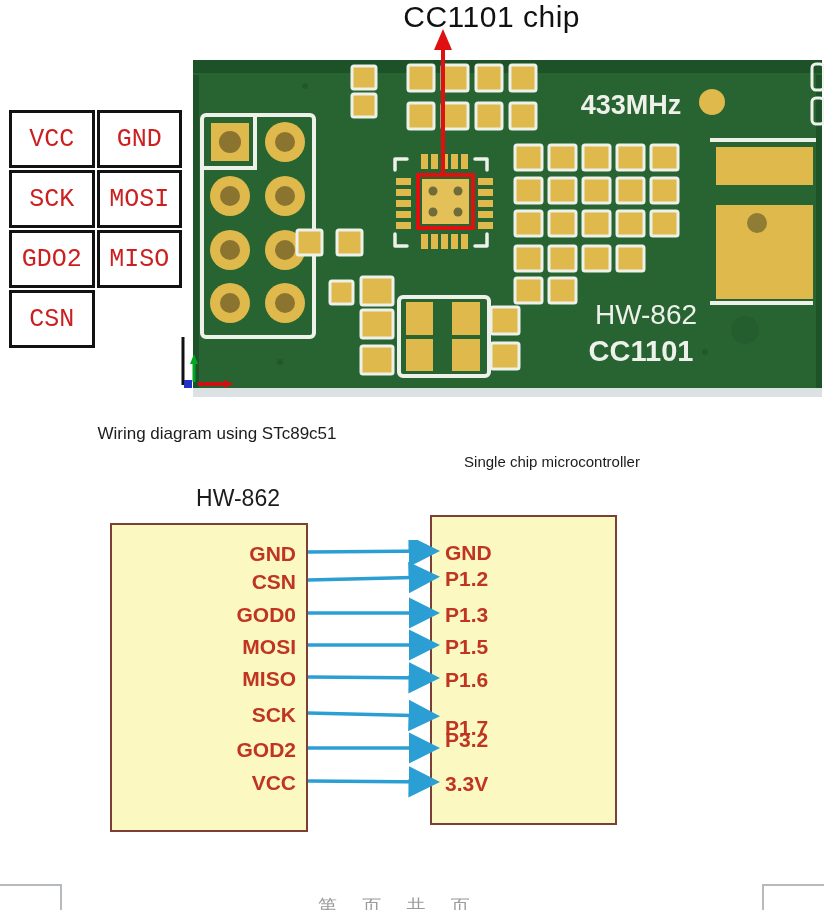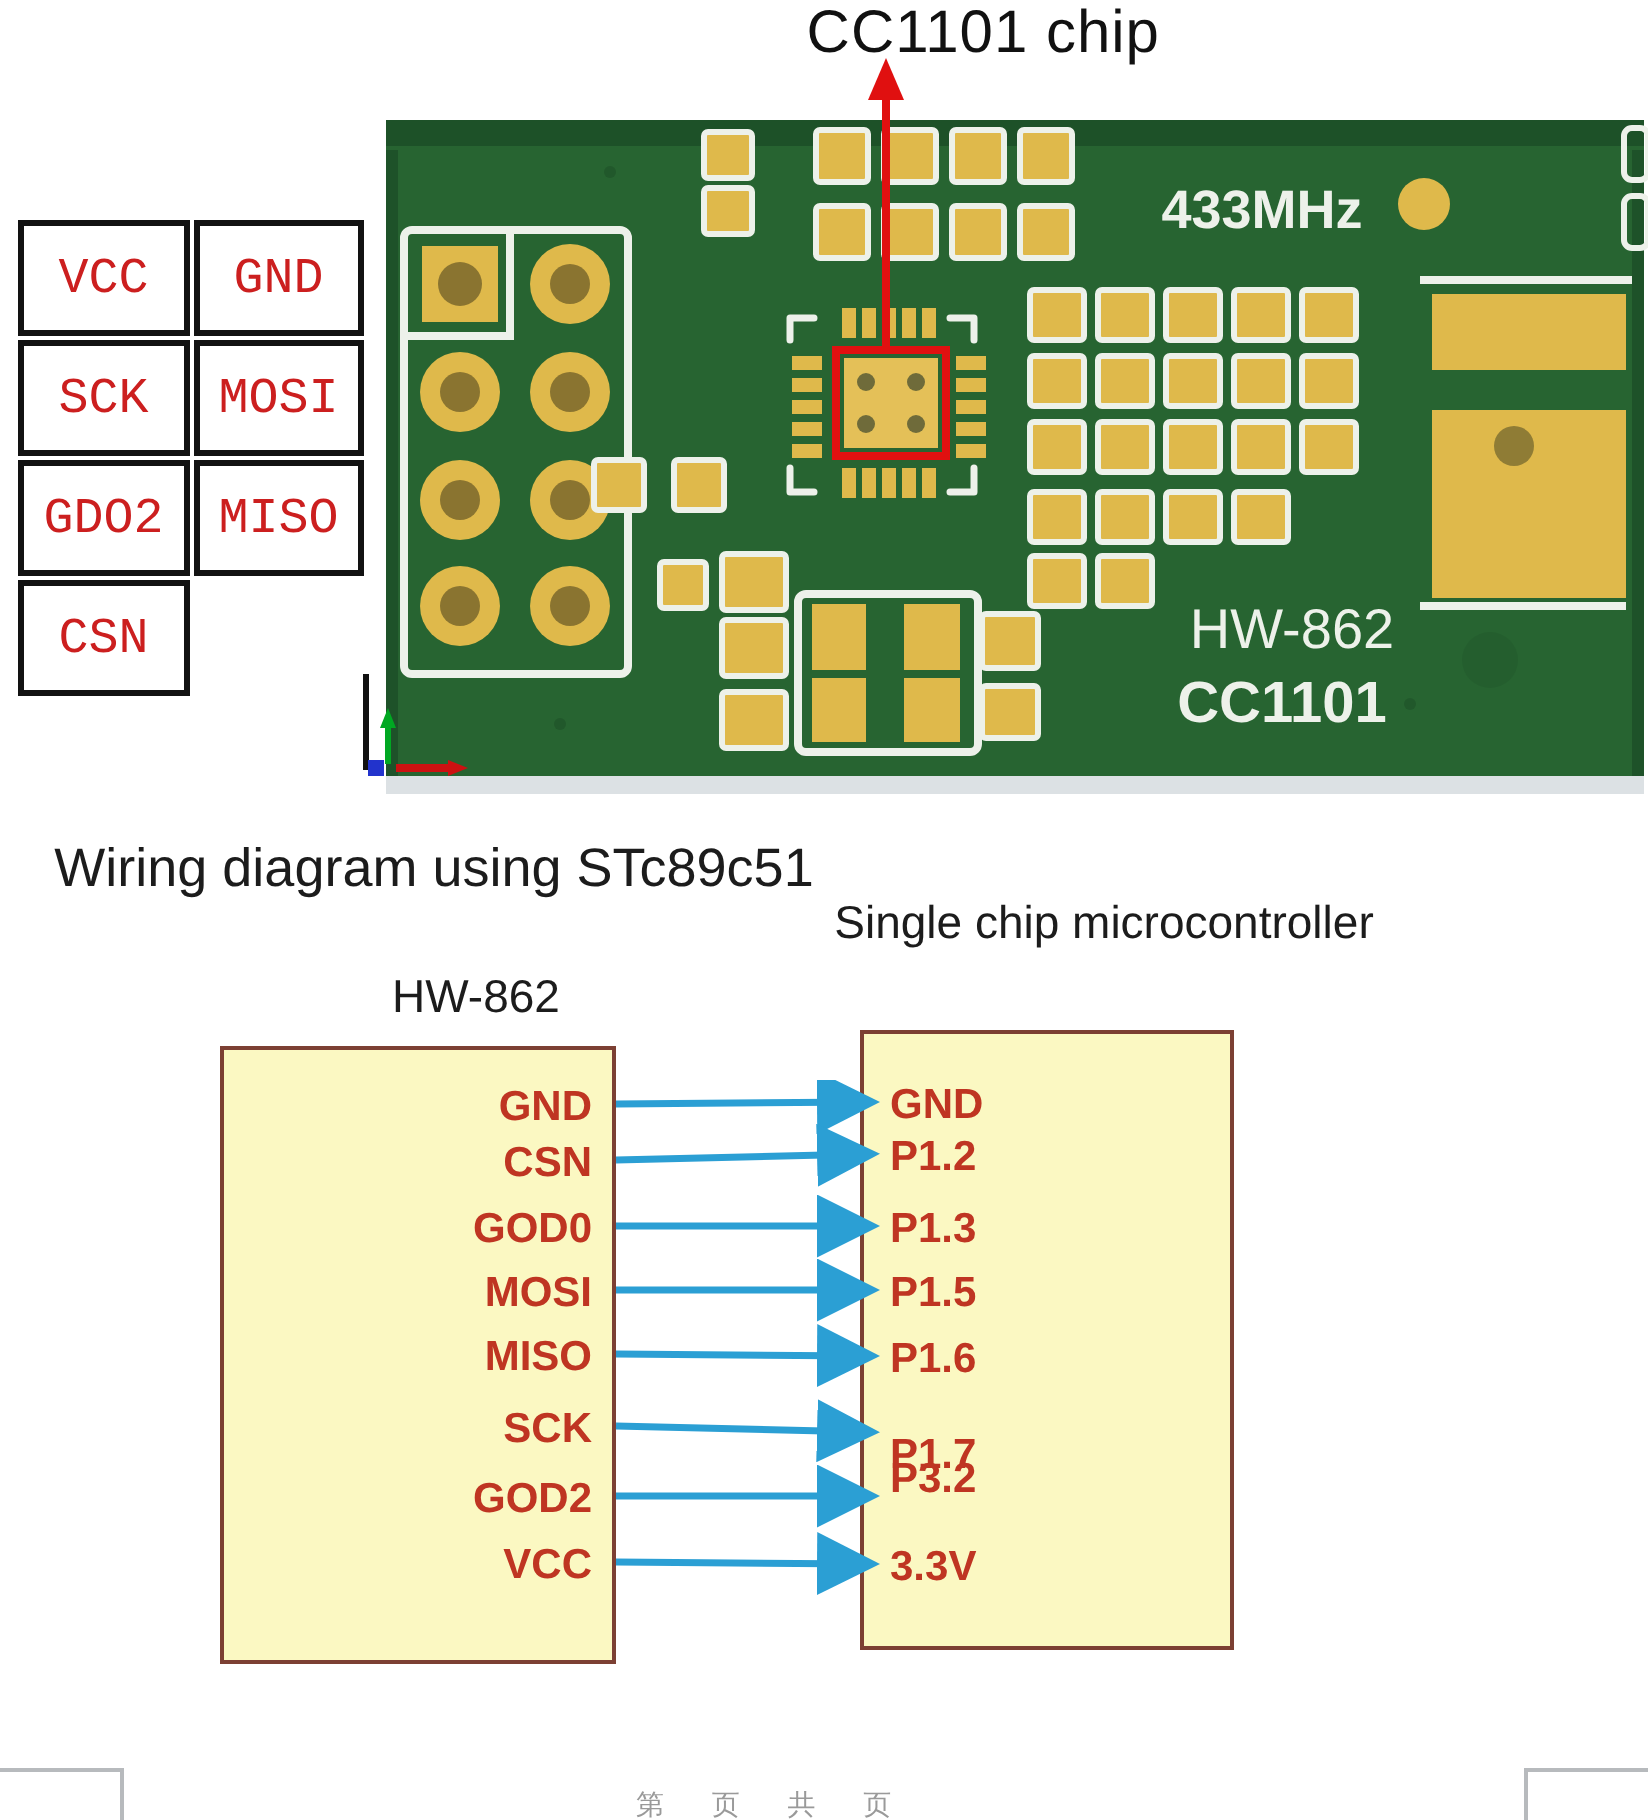--- a/index.html
+++ b/index.html
@@ -29,7 +29,7 @@
   .axis-svg { left:178px; top:335px; }
 
   
-  .cap-left  { left:27px;  top:416px; width:380px; text-align:center; font-size:27px;
+  .cap-left  { left:27px;  top:416px; width:380px; text-align:center; font-size:17px;
                color:#1c1c1c; line-height:36px; }
   .cap-hw    { left:128px; top:485px; width:220px; text-align:center; font-size:23px; color:#1c1c1c; }
   .cap-right { left:402px; top:444px; width:300px; text-align:center; font-size:23px;

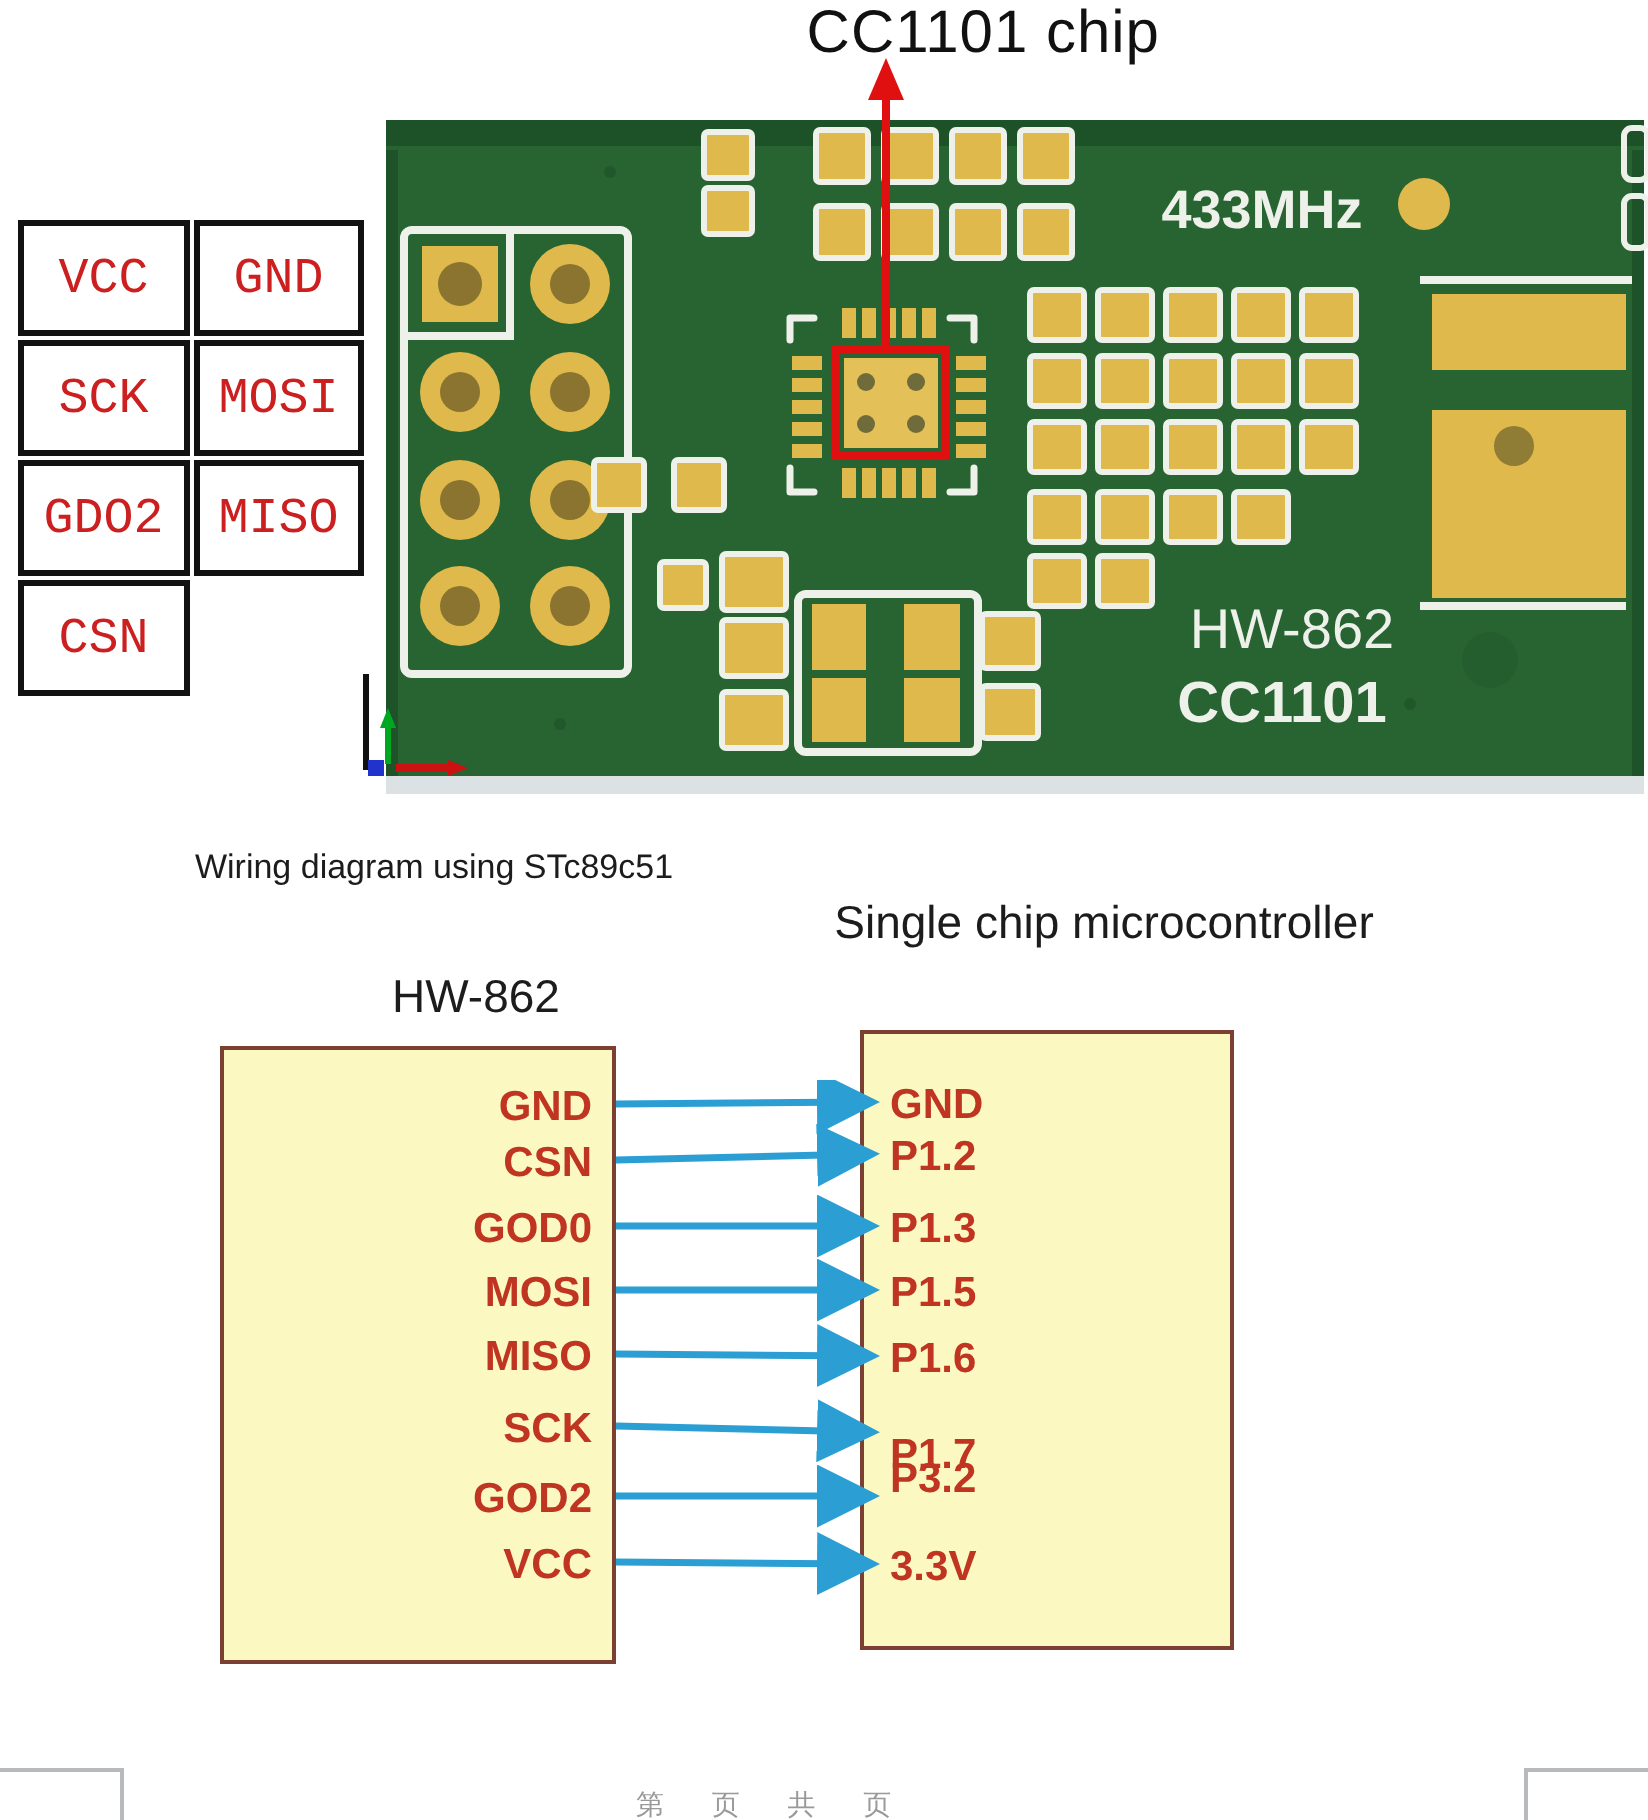--- a/index.html
+++ b/index.html
@@ -32,7 +32,7 @@
   .cap-left  { left:27px;  top:416px; width:380px; text-align:center; font-size:17px;
                color:#1c1c1c; line-height:36px; }
   .cap-hw    { left:128px; top:485px; width:220px; text-align:center; font-size:23px; color:#1c1c1c; }
-  .cap-right { left:402px; top:444px; width:300px; text-align:center; font-size:23px;
+  .cap-right { left:402px; top:444px; width:300px; text-align:center; font-size:15px;
                color:#1c1c1c; line-height:35px; }
 
   

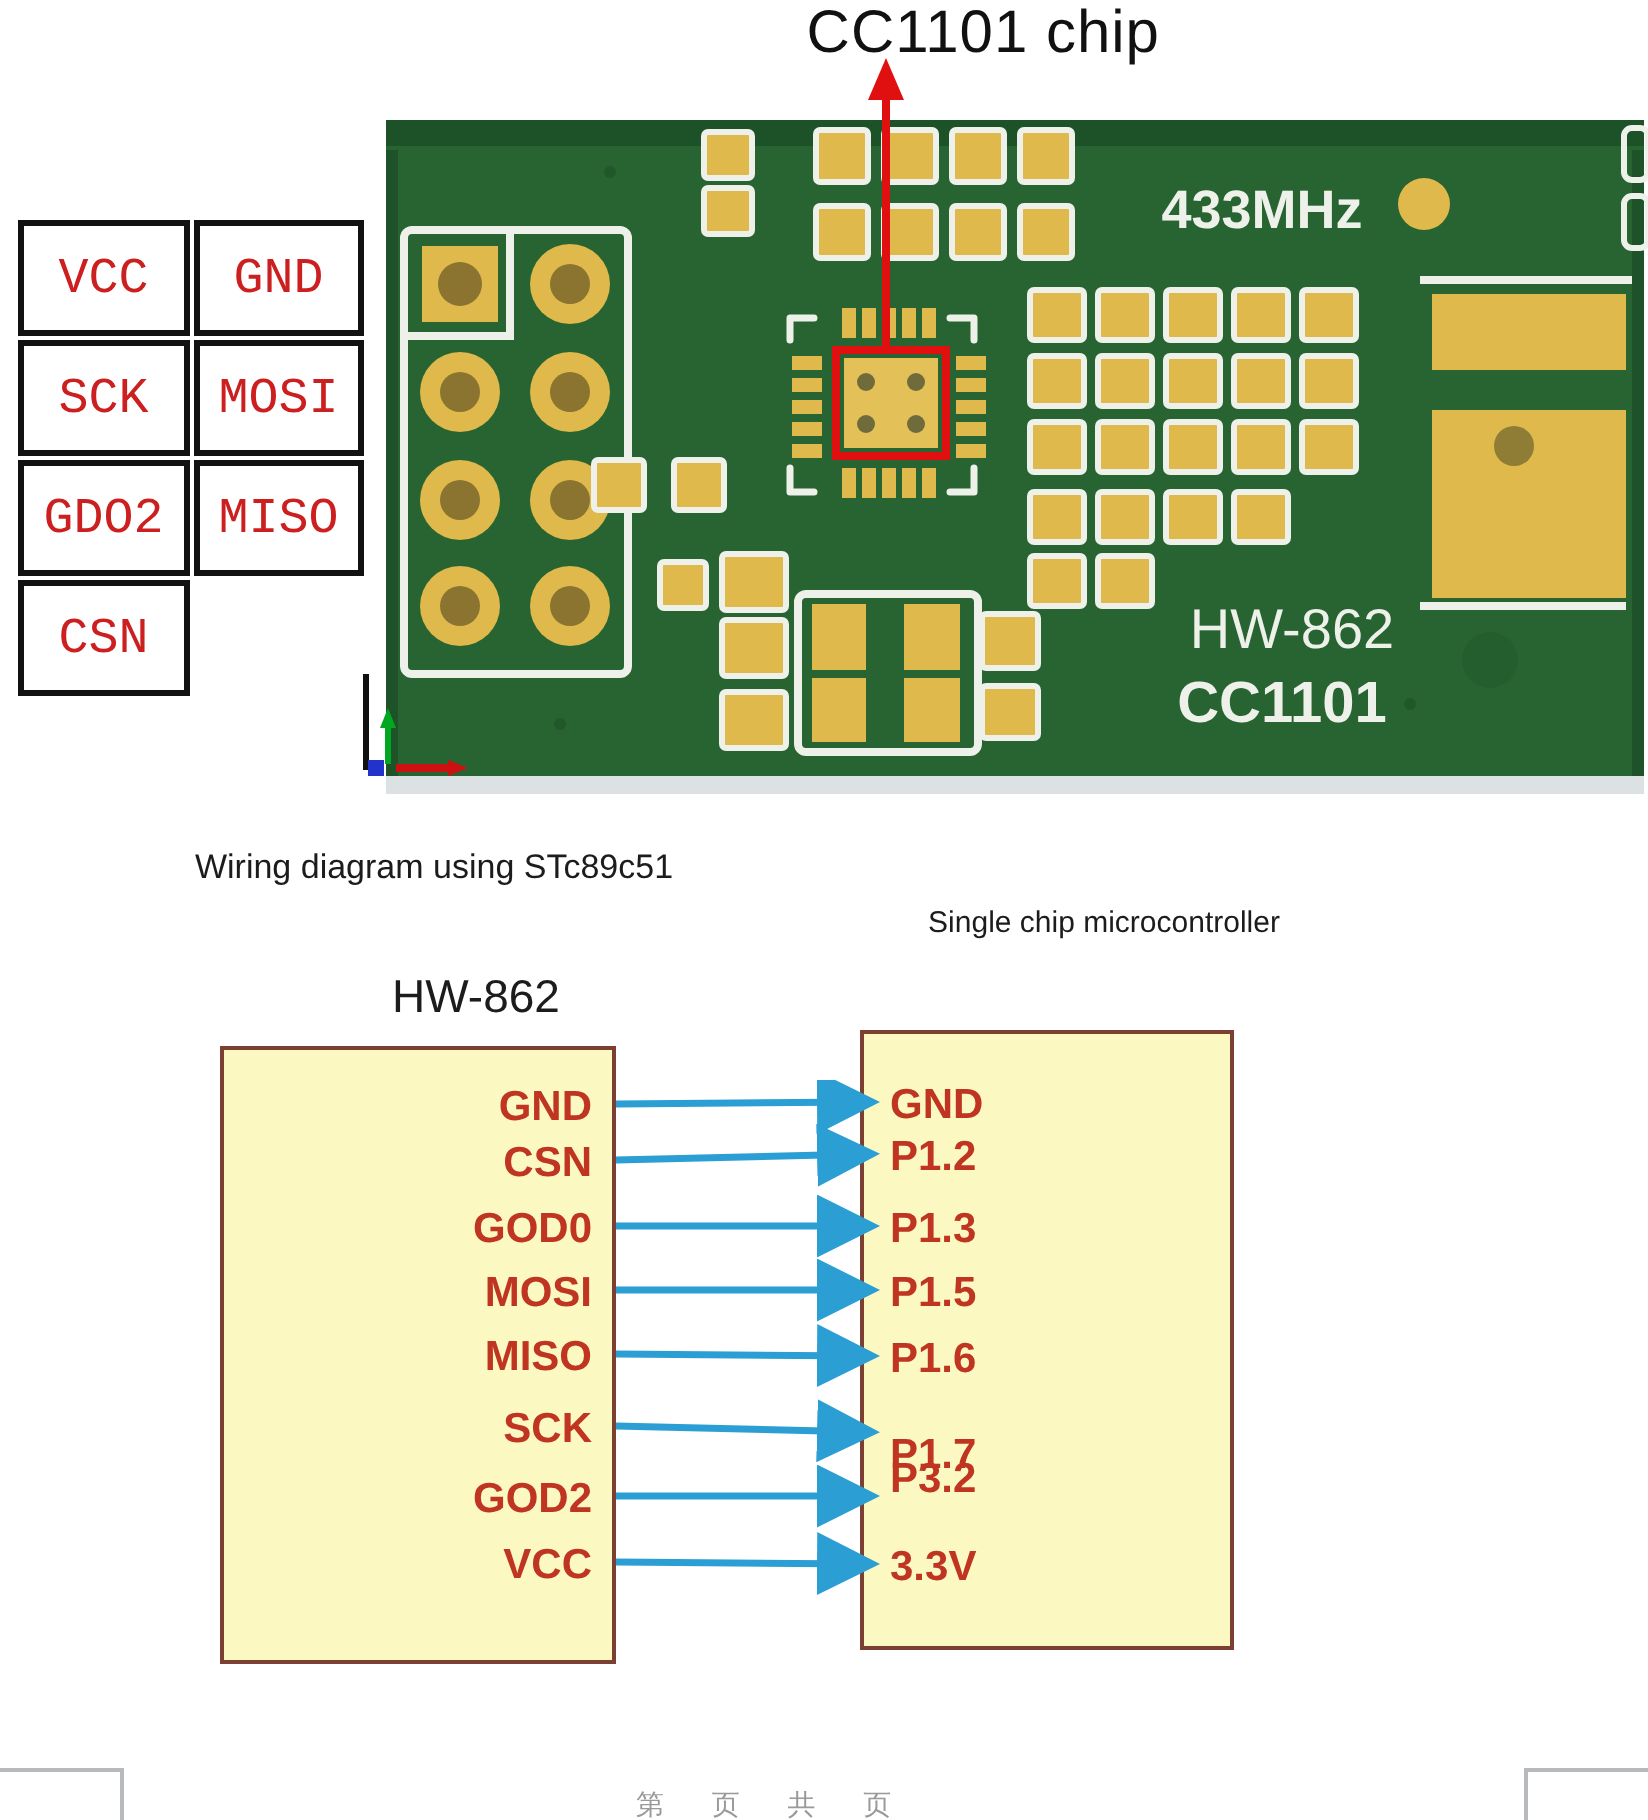--- a/index.html
+++ b/index.html
@@ -51,7 +51,7 @@
   .corner-mark-right { left:762px; top:884px; width:62px; height:26px;
                        border-top:2px solid #b7babd; border-left:2px solid #b7babd; }
   .footer-text { left:318px; top:894px; width:190px; height:16px; overflow:hidden;
-                 font-size:14px; color:#9a9a9a; letter-spacing:10px; }
+                 font-size:19px; color:#9a9a9a; letter-spacing:10px; }
 </style>
 </head>
 <body>

